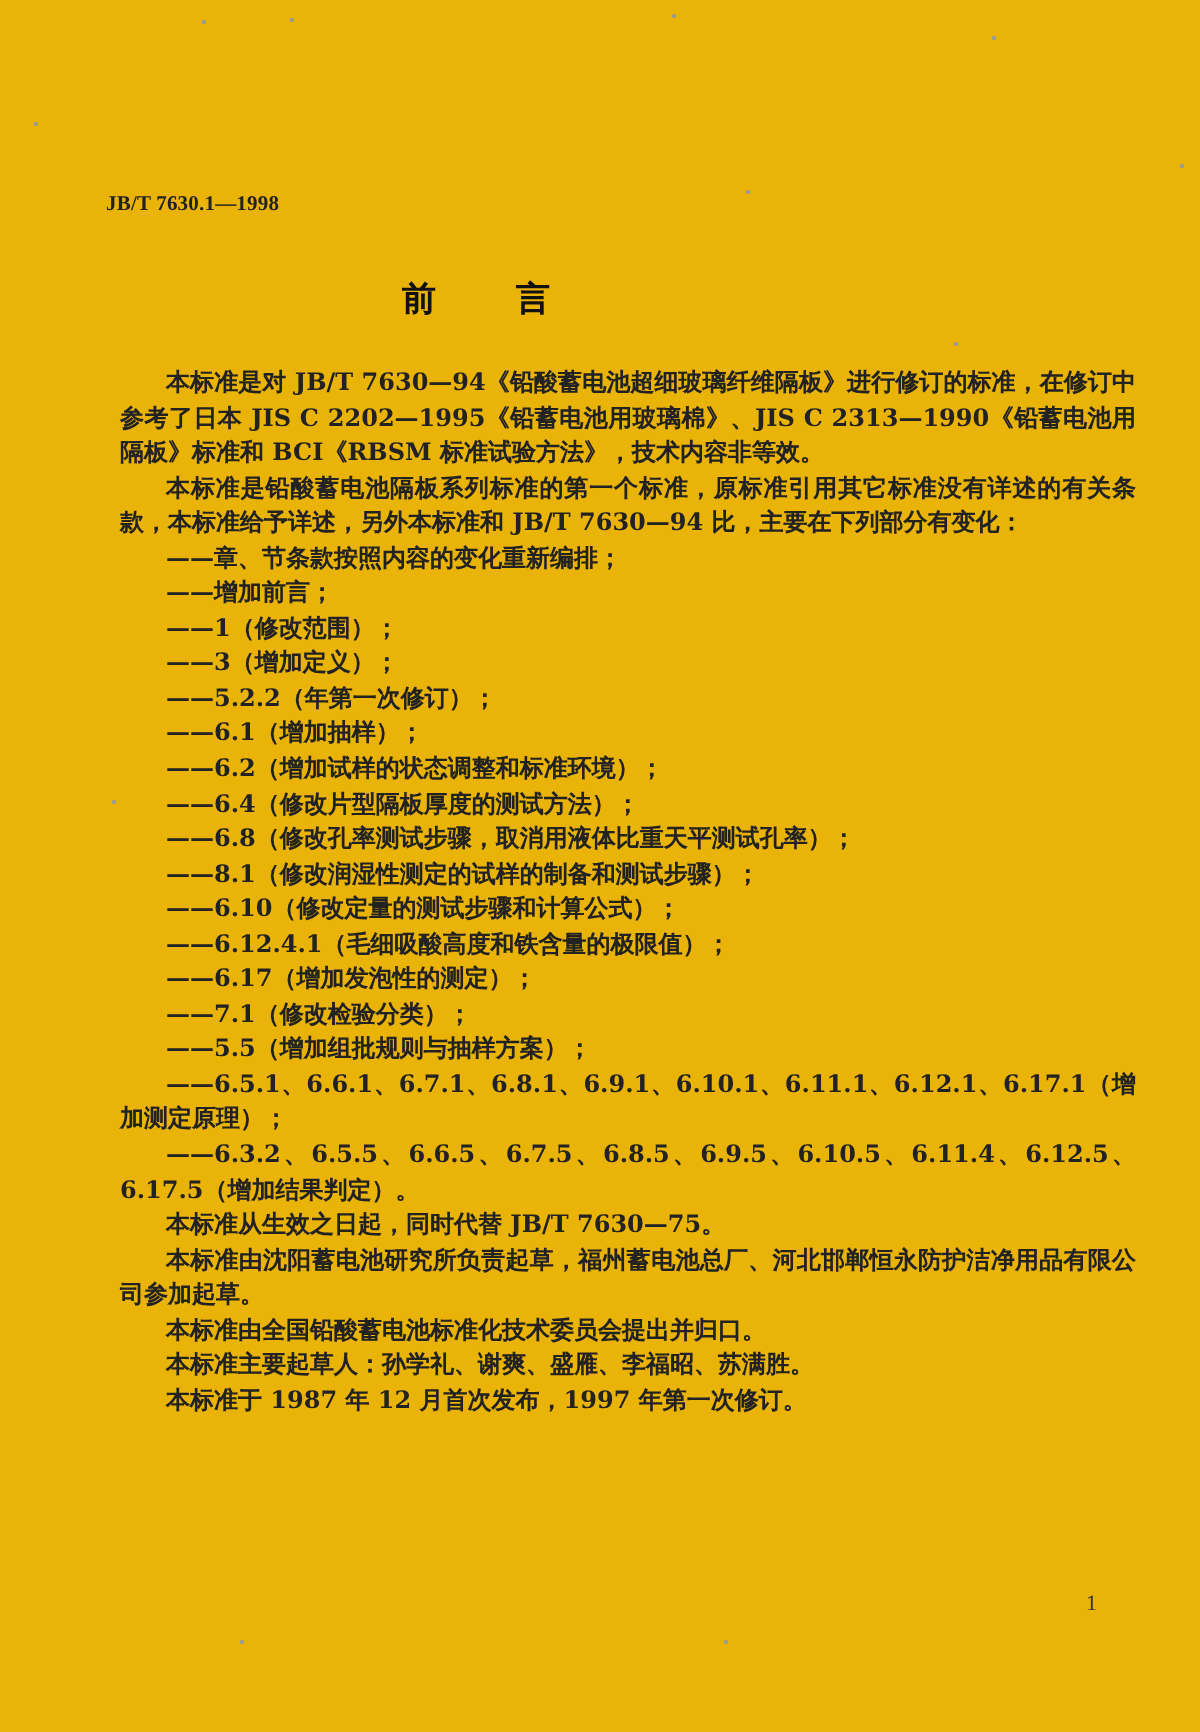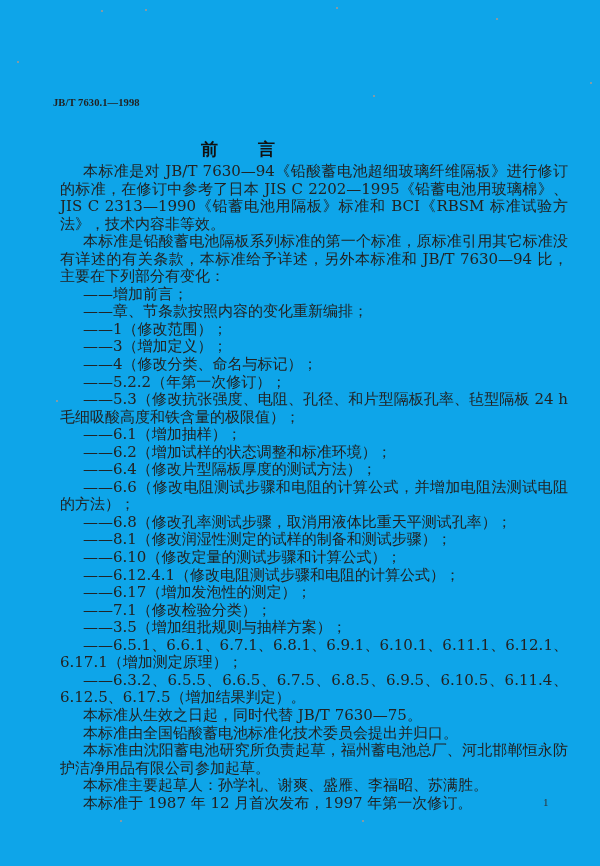--- a/index.html
+++ b/index.html
@@ -19,7 +19,7 @@
       position: absolute;
       left: 0; top: 0;
       width: 600px; height: 866px;
-      background: #0ea5e9;
+      background: #eab308;
     }
     .std-code {
       position: absolute;

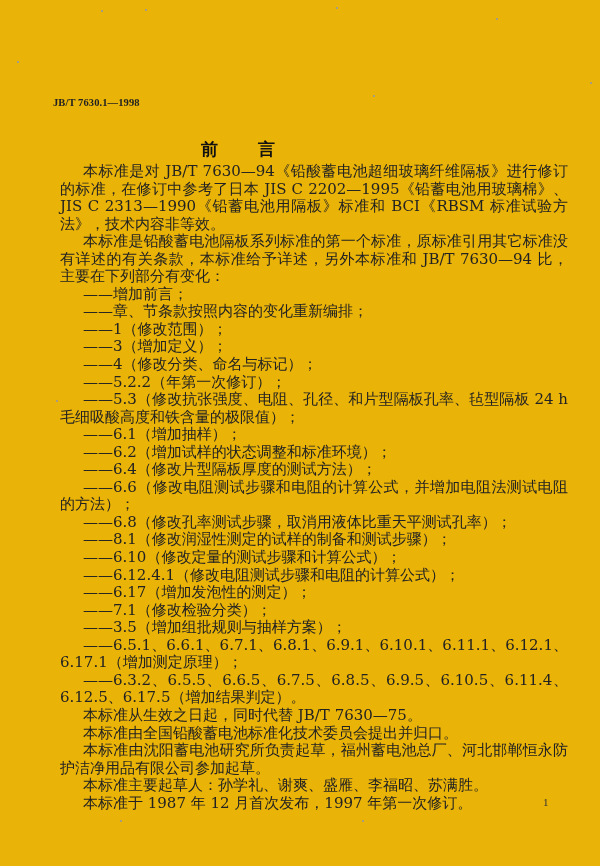--- a/index.html
+++ b/index.html
@@ -47,11 +47,12 @@
     .body-text {
       position: absolute;
       left: 60px;
-      top: 163px;
+      top: 183px;
       width: 508px;
-      font-size: 15px;
+      font-size: 12px;
       line-height: 17.55px;
       color: #222;
+      font-weight: bold;
     }
     .para {
       margin: 0;

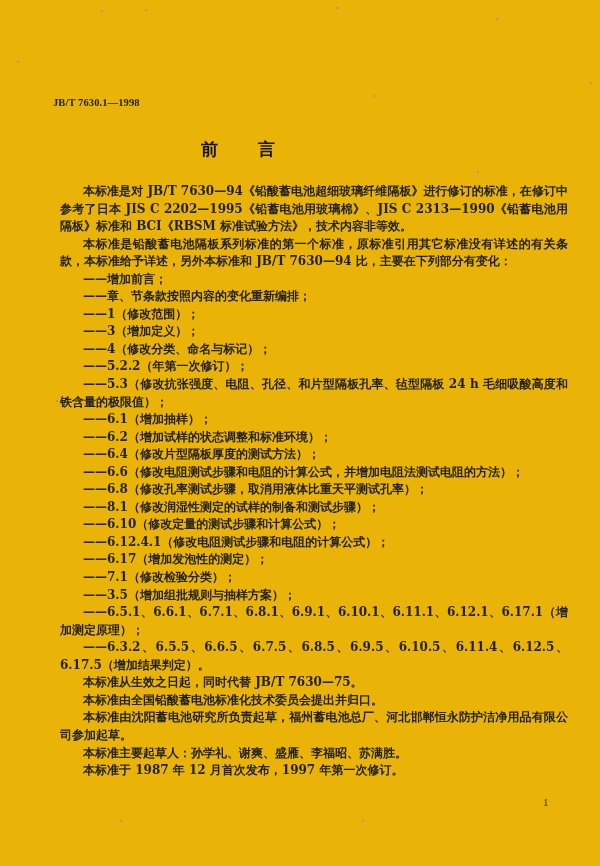--- a/index.html
+++ b/index.html
@@ -94,8 +94,8 @@
     <p class="para">本标准是铅酸蓄电池隔板系列标准的第一个标准，原标准引用其它标准没有详述的有关条款，本标准给予详述，另外本标准和 JB/T 7630—94 比，主要在下列部分有变化：</p>
 
     <div>
+      <p class="item">——章、节条款按照内容的变化重新编排；</p>
       <p class="item">——增加前言；</p>
-      <p class="item">——章、节条款按照内容的变化重新编排；</p>
       <p class="item">——1（修改范围）；</p>
       <p class="item">——3（增加定义）；</p>
       <p class="item">——4（修改分类、命名与标记）；</p>

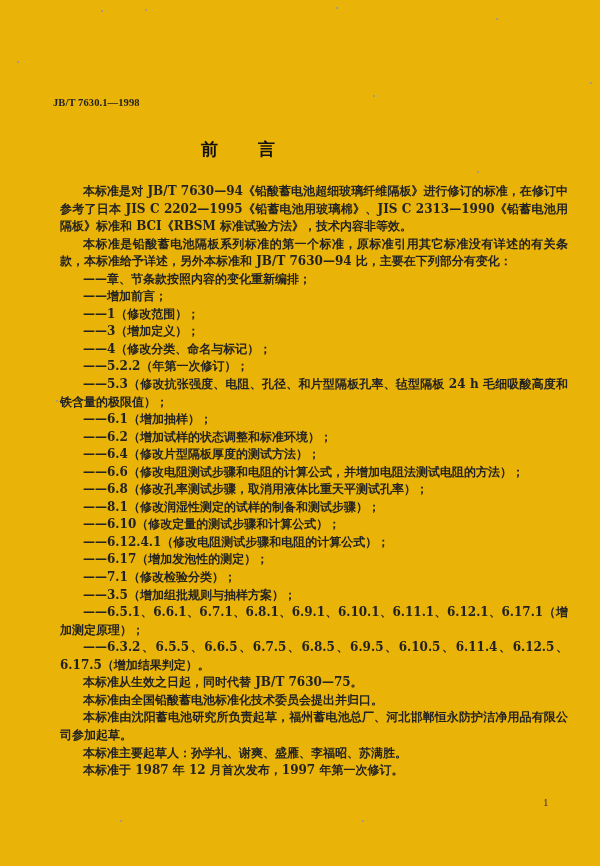--- a/index.html
+++ b/index.html
@@ -98,7 +98,6 @@
       <p class="item">——增加前言；</p>
       <p class="item">——1（修改范围）；</p>
       <p class="item">——3（增加定义）；</p>
-      <p class="item">——4（修改分类、命名与标记）；</p>
       <p class="item">——5.2.2（年第一次修订）；</p>
       <p class="item">——5.3（修改抗张强度、电阻、孔径、和片型隔板孔率、毡型隔板 24 h 毛细吸酸高度和铁含量的极限值）；</p>
       <p class="item">——6.1（增加抽样）；</p>

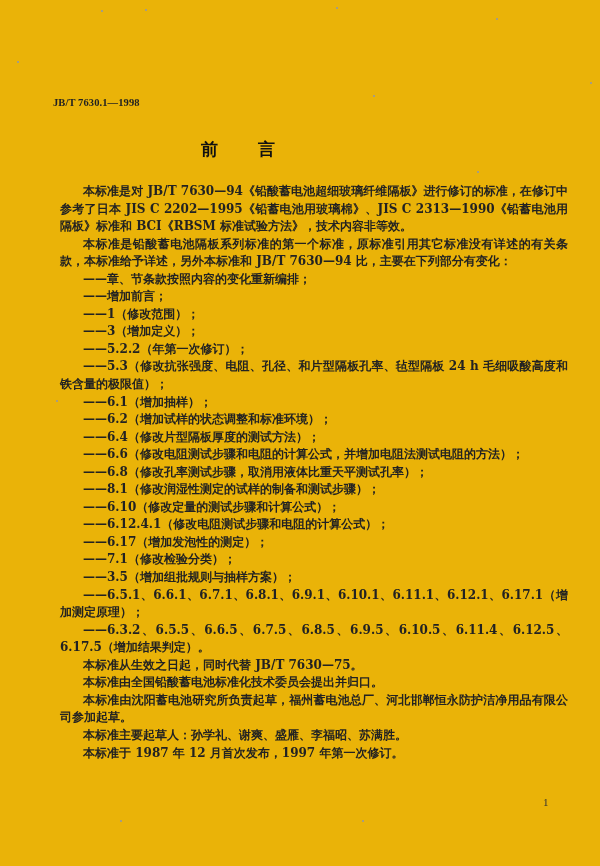--- a/index.html
+++ b/index.html
@@ -99,7 +99,6 @@
       <p class="item">——1（修改范围）；</p>
       <p class="item">——3（增加定义）；</p>
       <p class="item">——5.2.2（年第一次修订）；</p>
-      <p class="item">——5.3（修改抗张强度、电阻、孔径、和片型隔板孔率、毡型隔板 24 h 毛细吸酸高度和铁含量的极限值）；</p>
       <p class="item">——6.1（增加抽样）；</p>
       <p class="item">——6.2（增加试样的状态调整和标准环境）；</p>
       <p class="item">——6.4（修改片型隔板厚度的测试方法）；</p>

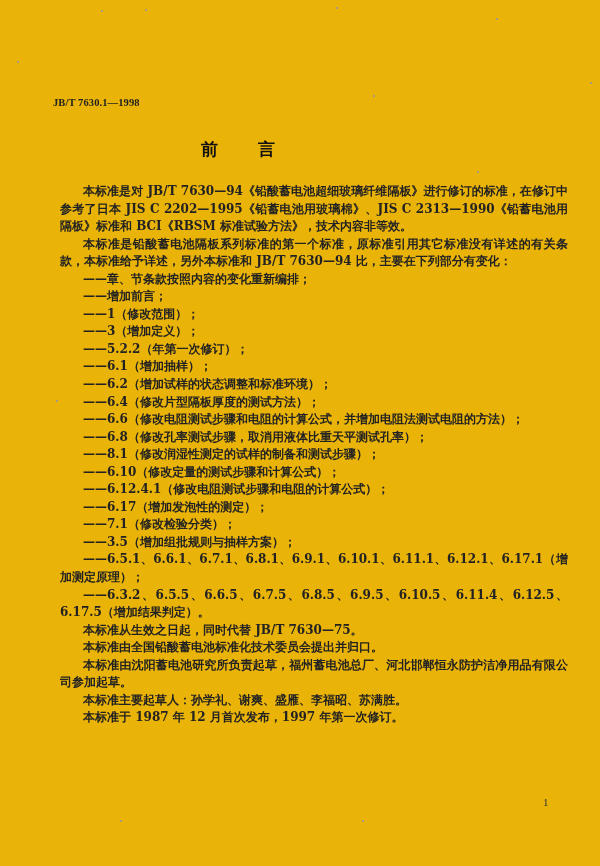--- a/index.html
+++ b/index.html
@@ -102,7 +102,6 @@
       <p class="item">——6.1（增加抽样）；</p>
       <p class="item">——6.2（增加试样的状态调整和标准环境）；</p>
       <p class="item">——6.4（修改片型隔板厚度的测试方法）；</p>
-      <p class="item">——6.6（修改电阻测试步骤和电阻的计算公式，并增加电阻法测试电阻的方法）；</p>
       <p class="item">——6.8（修改孔率测试步骤，取消用液体比重天平测试孔率）；</p>
       <p class="item">——8.1（修改润湿性测定的试样的制备和测试步骤）；</p>
       <p class="item">——6.10（修改定量的测试步骤和计算公式）；</p>

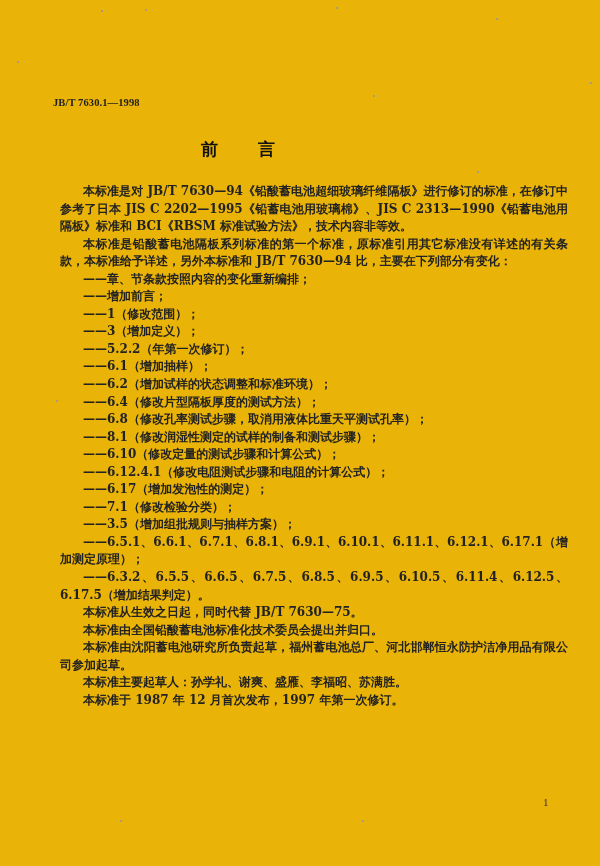--- a/index.html
+++ b/index.html
@@ -105,7 +105,7 @@
       <p class="item">——6.8（修改孔率测试步骤，取消用液体比重天平测试孔率）；</p>
       <p class="item">——8.1（修改润湿性测定的试样的制备和测试步骤）；</p>
       <p class="item">——6.10（修改定量的测试步骤和计算公式）；</p>
-      <p class="item">——6.12.4.1（修改电阻测试步骤和电阻的计算公式）；</p>
+      <p class="item">——6.12.4.1（毛细吸酸高度和铁含量的极限值）；</p>
       <p class="item">——6.17（增加发泡性的测定）；</p>
       <p class="item">——7.1（修改检验分类）；</p>
       <p class="item">——3.5（增加组批规则与抽样方案）；</p>

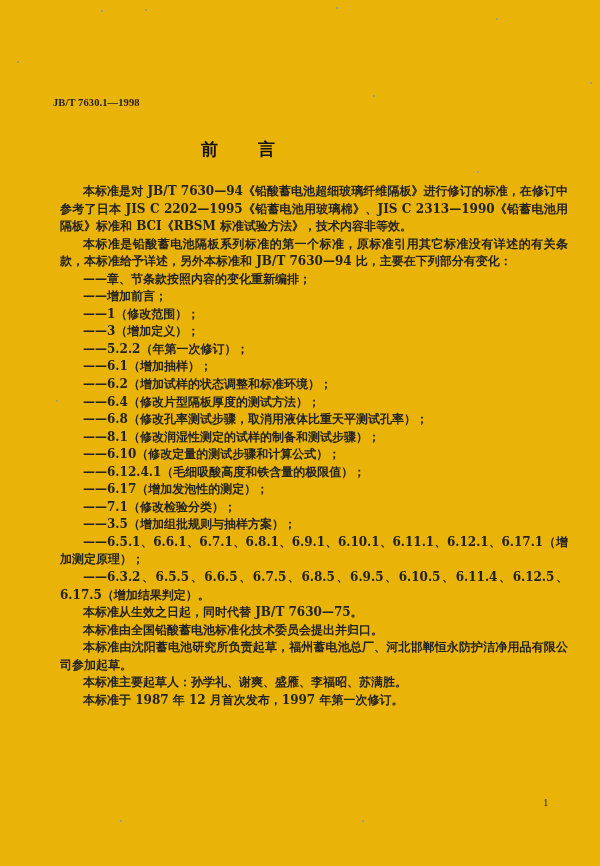--- a/index.html
+++ b/index.html
@@ -108,7 +108,7 @@
       <p class="item">——6.12.4.1（毛细吸酸高度和铁含量的极限值）；</p>
       <p class="item">——6.17（增加发泡性的测定）；</p>
       <p class="item">——7.1（修改检验分类）；</p>
-      <p class="item">——3.5（增加组批规则与抽样方案）；</p>
+      <p class="item">——5.5（增加组批规则与抽样方案）；</p>
       <p class="item">——6.5.1、6.6.1、6.7.1、6.8.1、6.9.1、6.10.1、6.11.1、6.12.1、6.17.1（增加测定原理）；</p>
       <p class="item">——6.3.2、6.5.5、6.6.5、6.7.5、6.8.5、6.9.5、6.10.5、6.11.4、6.12.5、6.17.5（增加结果判定）。</p>
     </div>

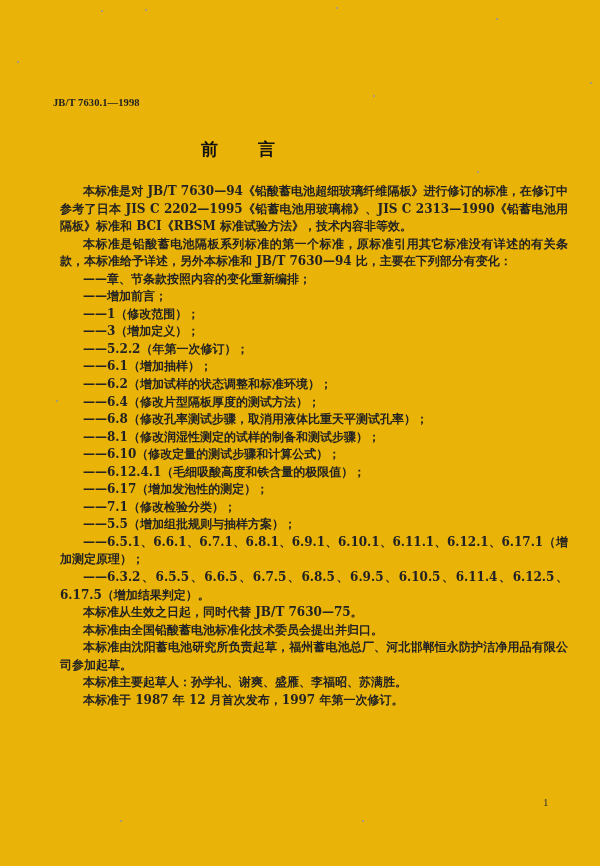--- a/index.html
+++ b/index.html
@@ -114,8 +114,8 @@
     </div>
 
     <p class="para">本标准从生效之日起，同时代替 JB/T 7630—75。</p>
+    <p class="para">本标准由沈阳蓄电池研究所负责起草，福州蓄电池总厂、河北邯郸恒永防护洁净用品有限公司参加起草。</p>
     <p class="para">本标准由全国铅酸蓄电池标准化技术委员会提出并归口。</p>
-    <p class="para">本标准由沈阳蓄电池研究所负责起草，福州蓄电池总厂、河北邯郸恒永防护洁净用品有限公司参加起草。</p>
     <p class="para">本标准主要起草人：孙学礼、谢爽、盛雁、李福昭、苏满胜。</p>
     <p class="para">本标准于 1987 年 12 月首次发布，1997 年第一次修订。</p>
   </div>

